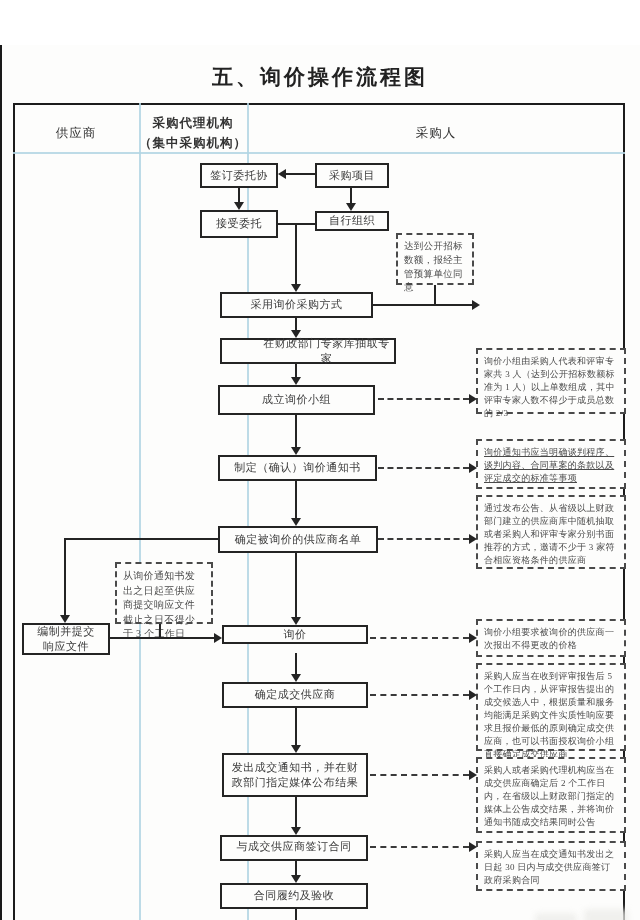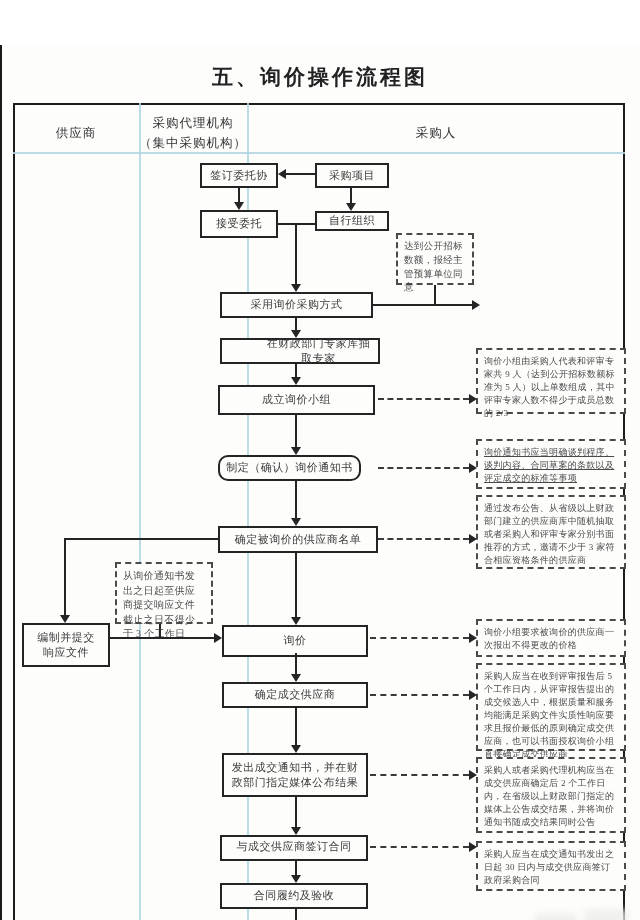--- a/index.html
+++ b/index.html
@@ -59,7 +59,7 @@
   <div class="blueh" style="left:13px;top:107px;width:612px;"></div>
 
   <div class="colhead" style="left:13px;top:80px;width:126px;">供应商</div>
-  <div class="colhead" style="left:139px;top:70px;width:108px;">
+  <div class="colhead" style="left:139px;top:70px;width:108px;font-weight:bold;">
     <div>采购代理机构</div>
     <div style="margin-top:3px;">（集中采购机构）</div>
   </div>

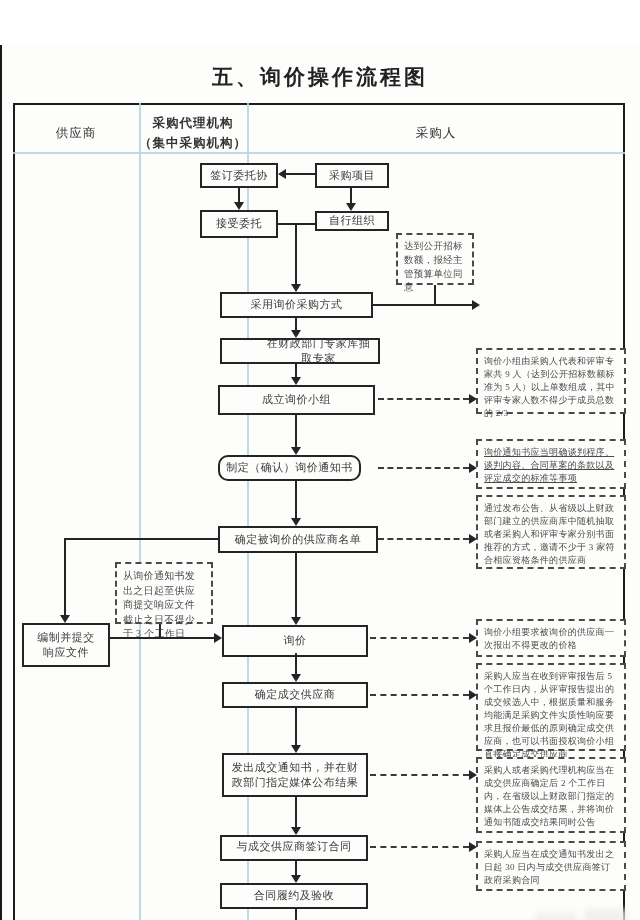--- a/index.html
+++ b/index.html
@@ -71,7 +71,7 @@
   <div class="box" style="left:315px;top:166px;width:74px;height:20px;">自行组织</div>
 
   <div class="box" style="left:220px;top:247px;width:153px;height:26px;">采用询价采购方式</div>
-  <div class="box" style="left:220px;top:293px;width:160px;height:26px;padding-left:40px;">在财政部门专家库抽取专家</div>
+  <div class="box" style="left:220px;top:293px;width:176px;height:26px;padding-left:40px;">在财政部门专家库抽取专家</div>
   <div class="box" style="left:218px;top:340px;width:157px;height:30px;">成立询价小组</div>
   <div class="box" style="left:218px;top:410px;width:143px;height:26px;border-radius:10px;">制定（确认）询价通知书</div>
   <div class="box" style="left:218px;top:481px;width:160px;height:27px;text-align:center;">确定被询价的供应商名单</div>

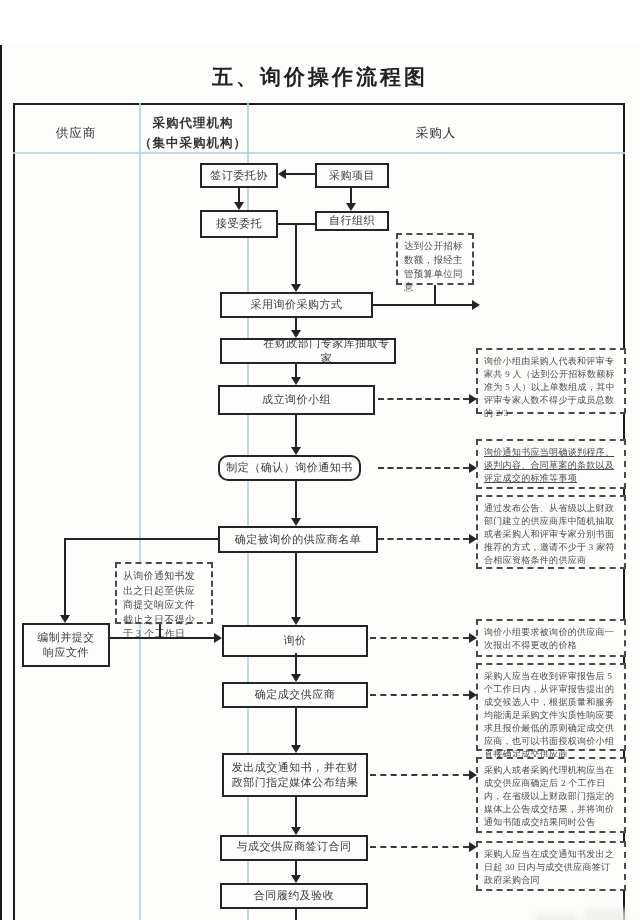--- a/index.html
+++ b/index.html
@@ -89,7 +89,7 @@
 
 
   <div class="note" style="left:396px;top:188px;width:78px;height:52px;font-size:9.5px;">达到公开招标数额，报经主管预算单位同意</div>
-  <div class="note" style="left:476px;top:303px;width:150px;height:66px;">询价小组由采购人代表和评审专家共 9 人（达到公开招标数额标准为 5 人）以上单数组成，其中评审专家人数不得少于成员总数的 2/3</div>
+  <div class="note" style="left:476px;top:303px;width:150px;height:66px;">询价小组由采购人代表和评审专家共 3 人（达到公开招标数额标准为 1 人）以上单数组成，其中评审专家人数不得少于成员总数的 2/3</div>
   <div class="note" style="left:476px;top:394px;width:150px;height:50px;text-decoration:underline;">询价通知书应当明确谈判程序、谈判内容、合同草案的条款以及评定成交的标准等事项</div>
   <div class="note" style="left:476px;top:450px;width:150px;height:74px;">通过发布公告、从省级以上财政部门建立的供应商库中随机抽取或者采购人和评审专家分别书面推荐的方式，邀请不少于 3 家符合相应资格条件的供应商</div>
   <div class="note" style="left:476px;top:574px;width:150px;height:38px;">询价小组要求被询价的供应商一次报出不得更改的价格</div>

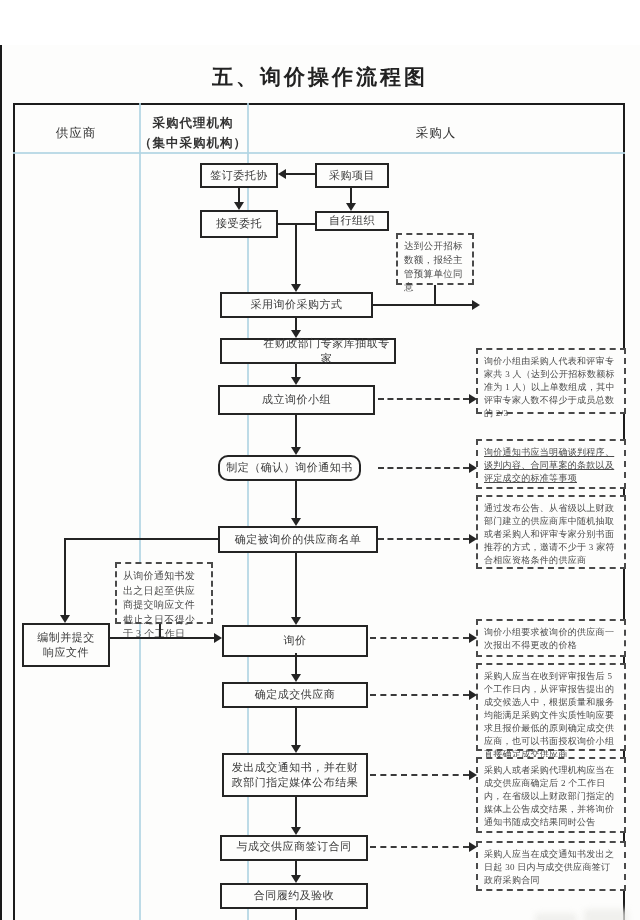--- a/index.html
+++ b/index.html
@@ -73,7 +73,7 @@
   <div class="box" style="left:220px;top:247px;width:153px;height:26px;">采用询价采购方式</div>
   <div class="box" style="left:220px;top:293px;width:176px;height:26px;padding-left:40px;">在财政部门专家库抽取专家</div>
   <div class="box" style="left:218px;top:340px;width:157px;height:30px;">成立询价小组</div>
-  <div class="box" style="left:218px;top:410px;width:143px;height:26px;border-radius:10px;">制定（确认）询价通知书</div>
+  <div class="box" style="left:218px;top:410px;width:159px;height:26px;">制定（确认）询价通知书</div>
   <div class="box" style="left:218px;top:481px;width:160px;height:27px;text-align:center;">确定被询价的供应商名单</div>
   <div class="box" style="left:222px;top:580px;width:146px;height:32px;">询价</div>
   <div class="box" style="left:222px;top:637px;width:146px;height:26px;">确定成交供应商</div>

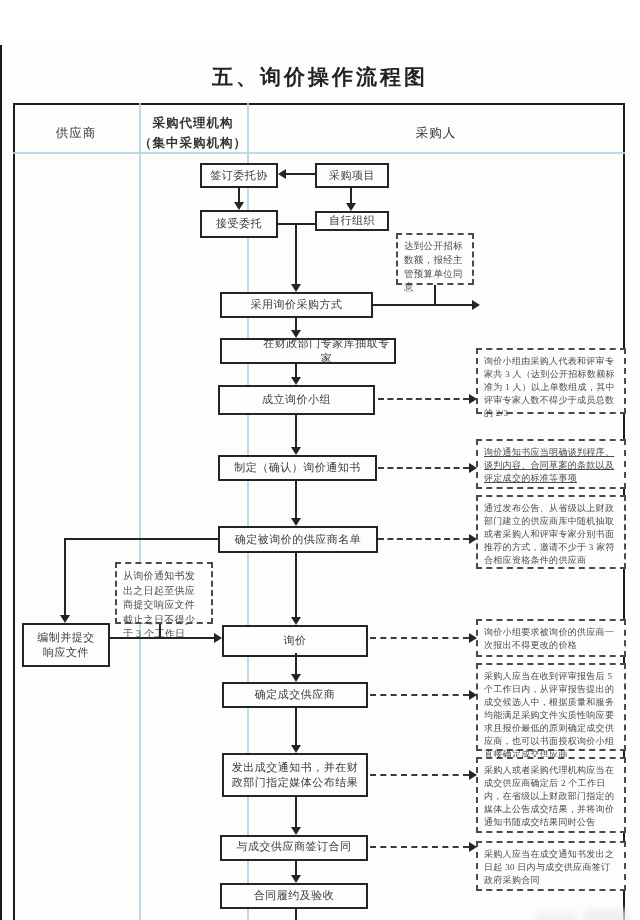--- a/index.html
+++ b/index.html
@@ -82,7 +82,7 @@
   <div class="box" style="left:220px;top:838px;width:148px;height:26px;">合同履约及验收</div>
   <div class="box" style="left:220px;top:885px;width:148px;height:25px;">申请支付资金</div>
 
-  <div class="box" style="left:22px;top:578px;width:88px;height:44px;justify-content:center;">
+  <div class="box" style="left:22px;top:578px;width:88px;height:32px;justify-content:center;">
     <div>编制并提交</div>
     <div>响应文件</div>
   </div>

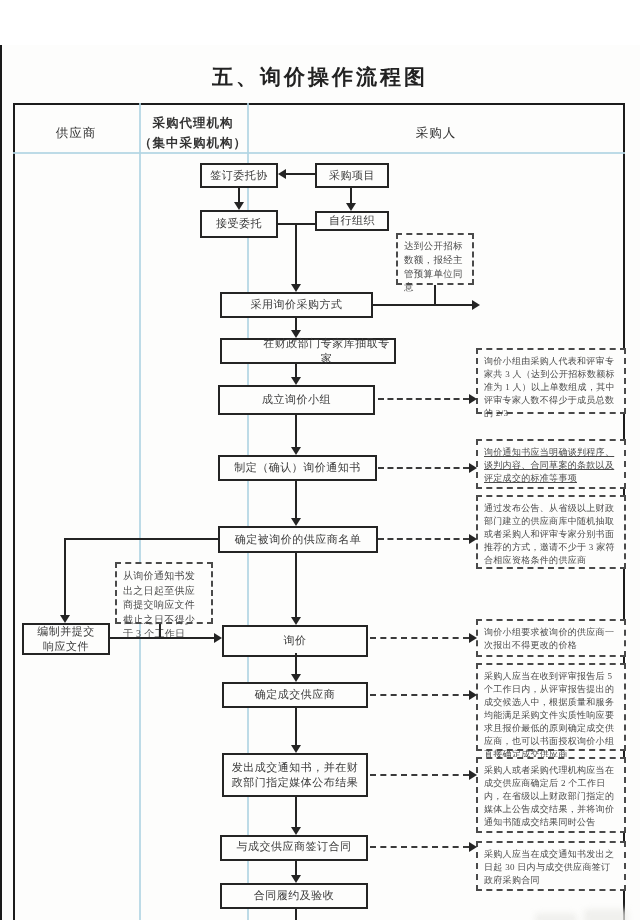--- a/index.html
+++ b/index.html
@@ -75,7 +75,7 @@
   <div class="box" style="left:218px;top:340px;width:157px;height:30px;">成立询价小组</div>
   <div class="box" style="left:218px;top:410px;width:159px;height:26px;">制定（确认）询价通知书</div>
   <div class="box" style="left:218px;top:481px;width:160px;height:27px;text-align:center;">确定被询价的供应商名单</div>
-  <div class="box" style="left:222px;top:580px;width:146px;height:32px;">询价</div>
+  <div class="box" style="left:222px;top:580px;width:146px;height:19px;">询价</div>
   <div class="box" style="left:222px;top:637px;width:146px;height:26px;">确定成交供应商</div>
   <div class="box" style="left:222px;top:708px;width:146px;height:44px;">发出成交通知书，并在财政部门指定媒体公布结果</div>
   <div class="box" style="left:220px;top:790px;width:148px;height:26px;font-family:Liberation Mono, monospace;">与成交供应商签订合同</div>

